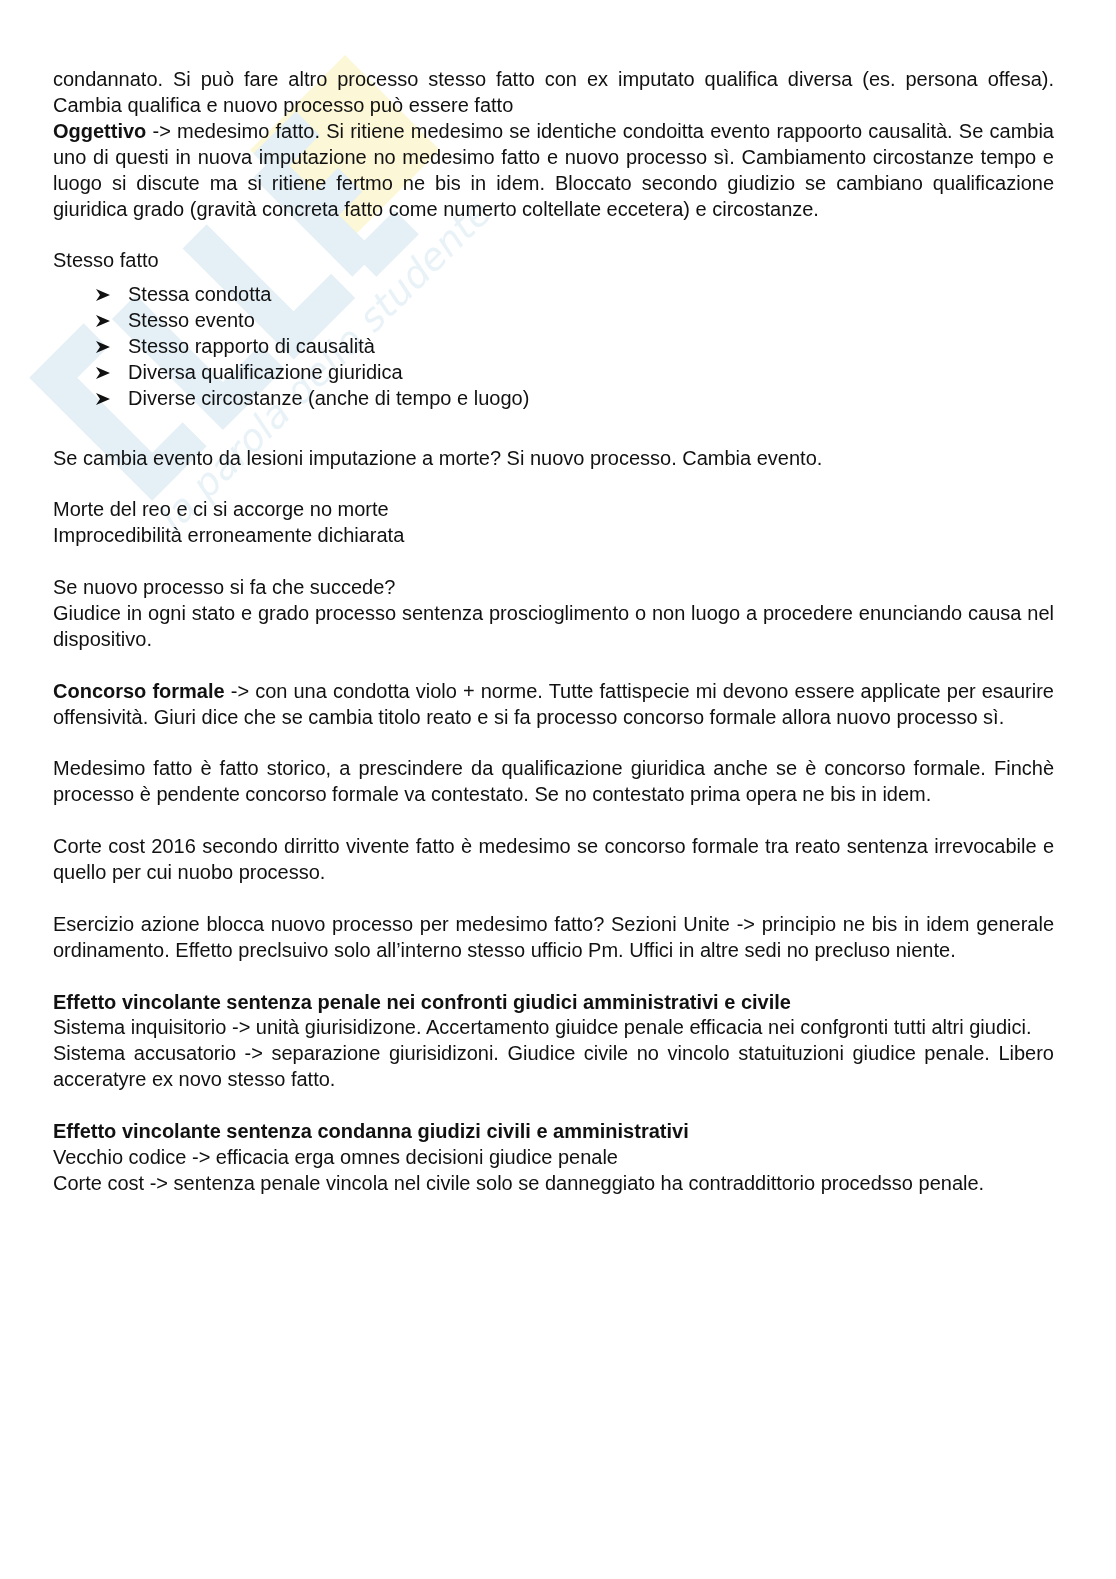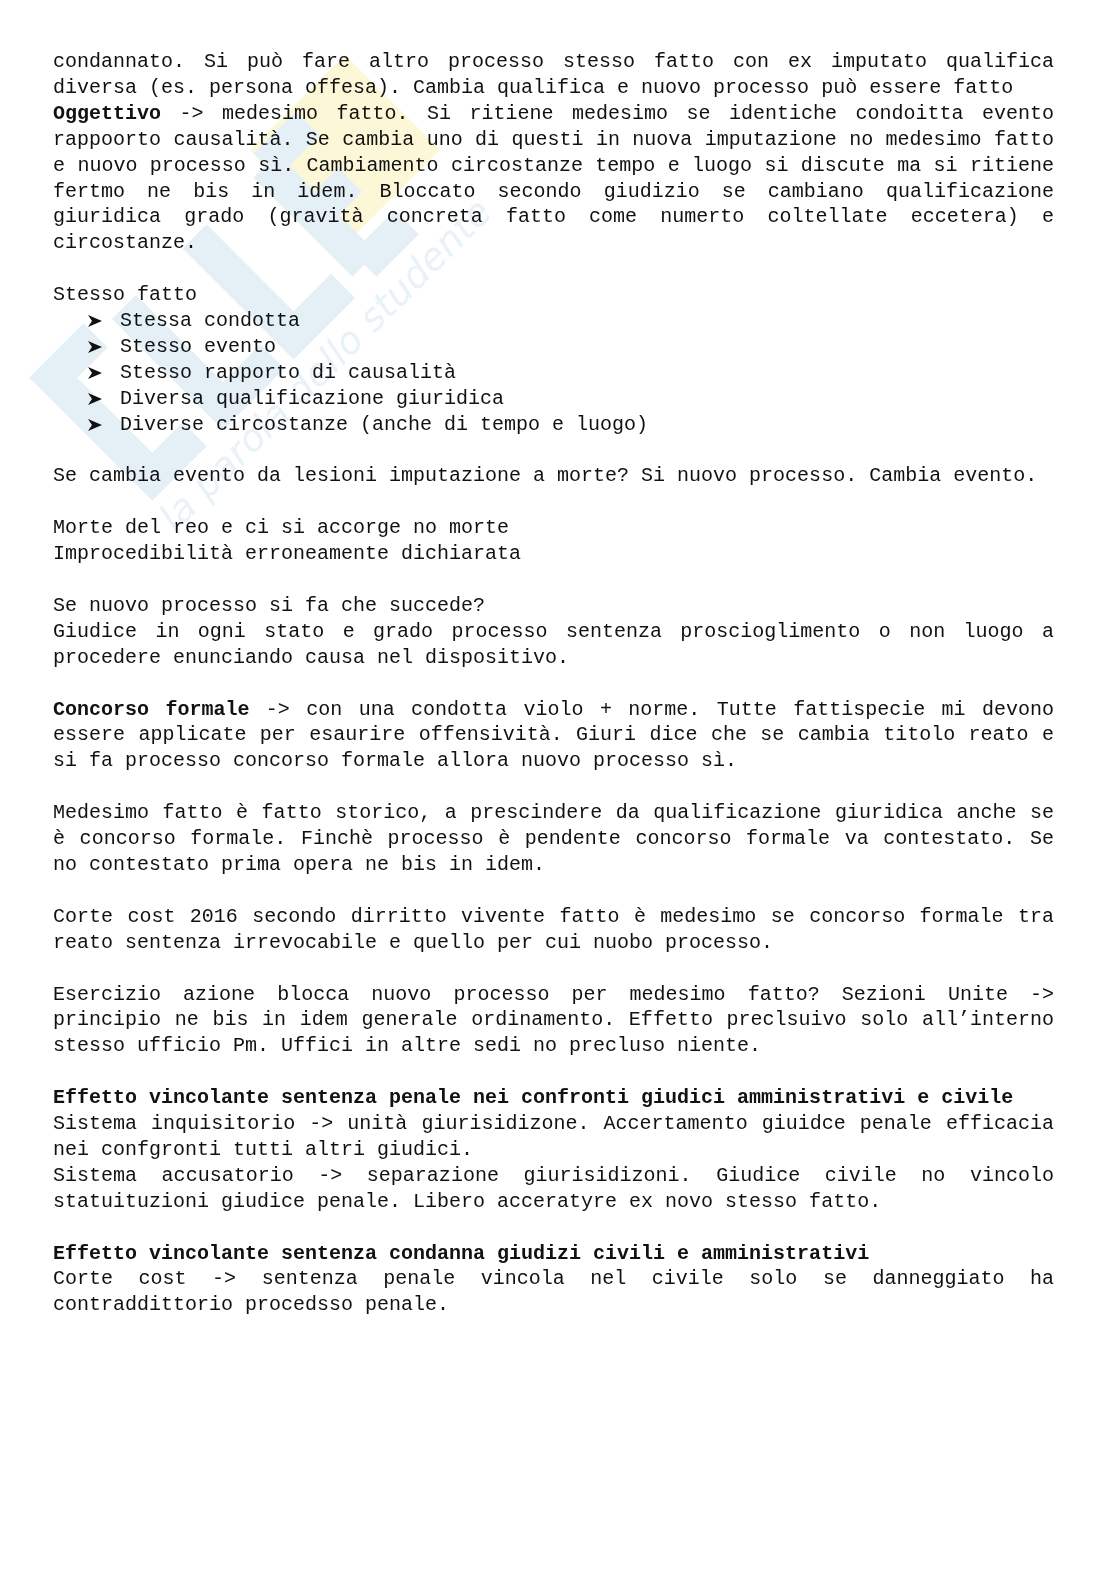--- a/index.html
+++ b/index.html
@@ -25,9 +25,9 @@
     .page {
       position: absolute;
       left: 53px;
-      top: 49px;
+      top: 67px;
       width: 1001px;
-      font-family: Liberation Mono, monospace;
+      font-family: Liberation Sans, sans-serif;
       font-size: 20px;
       line-height: 25.9px;
       color: #111111;

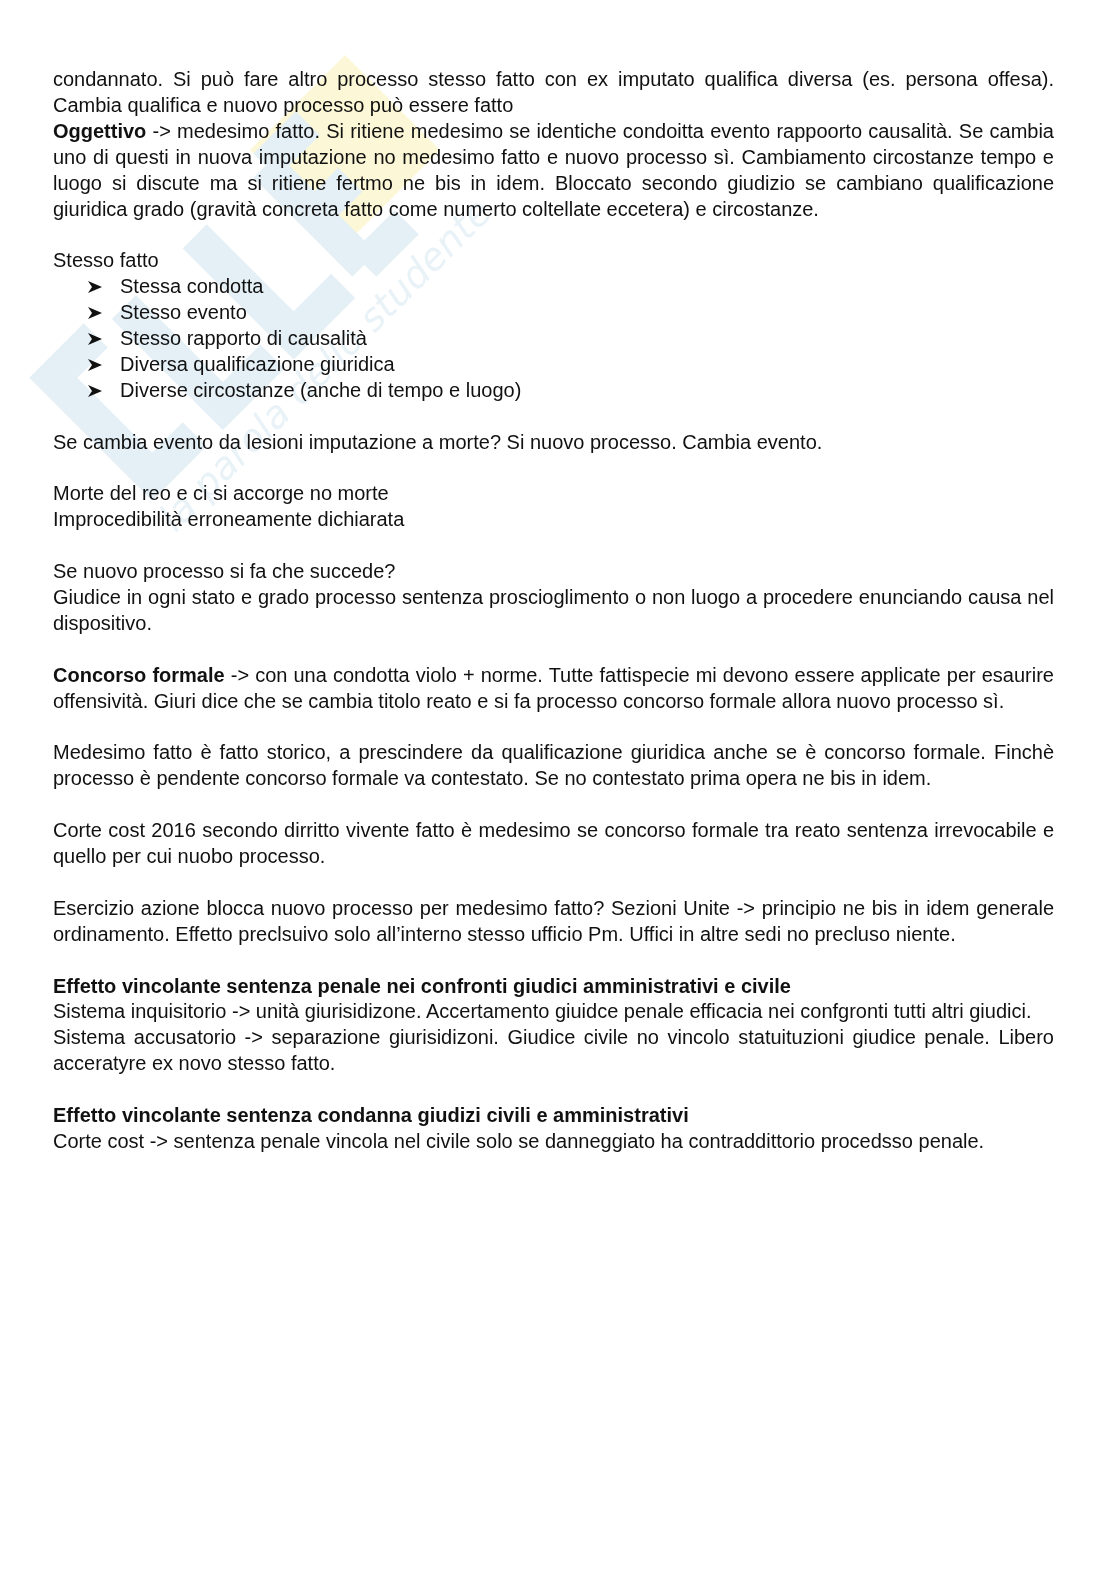--- a/index.html
+++ b/index.html
@@ -46,7 +46,7 @@
     }
     .list {
       list-style: none;
-      margin: 0;
+      margin: 8px;
       padding: 0;
     }
     .list li {

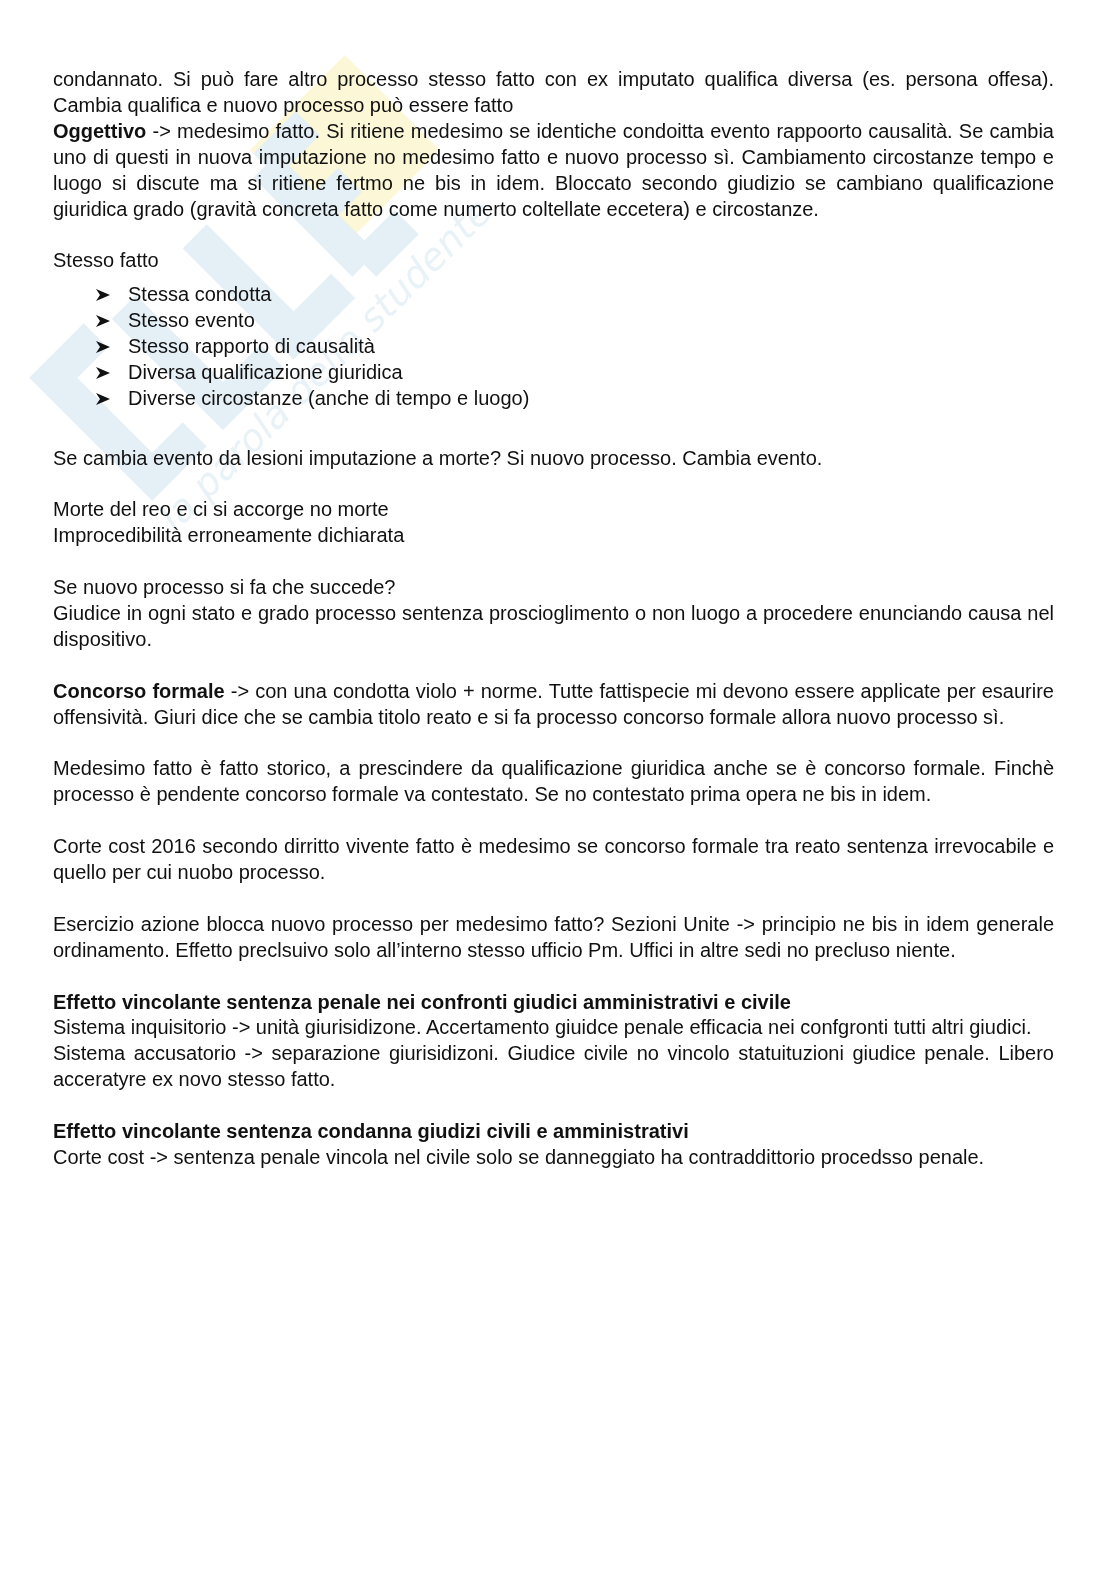--- a/index.html
+++ b/index.html
@@ -165,6 +165,7 @@
   <div class="gap"></div>
 
   <p class="para b">Effetto vincolante sentenza condanna giudizi civili e amministrativi</p>
+  <p class="para">Vecchio codice -&gt; efficacia erga omnes decisioni giudice penale</p>
   <p class="para">Corte cost -&gt; sentenza penale vincola nel civile solo se danneggiato ha contraddittorio procedsso penale.</p>
 
 </div>

